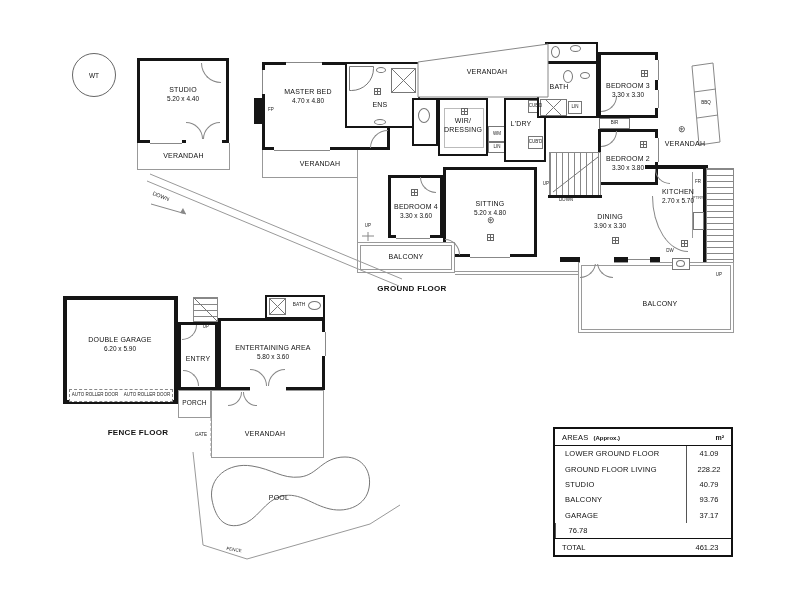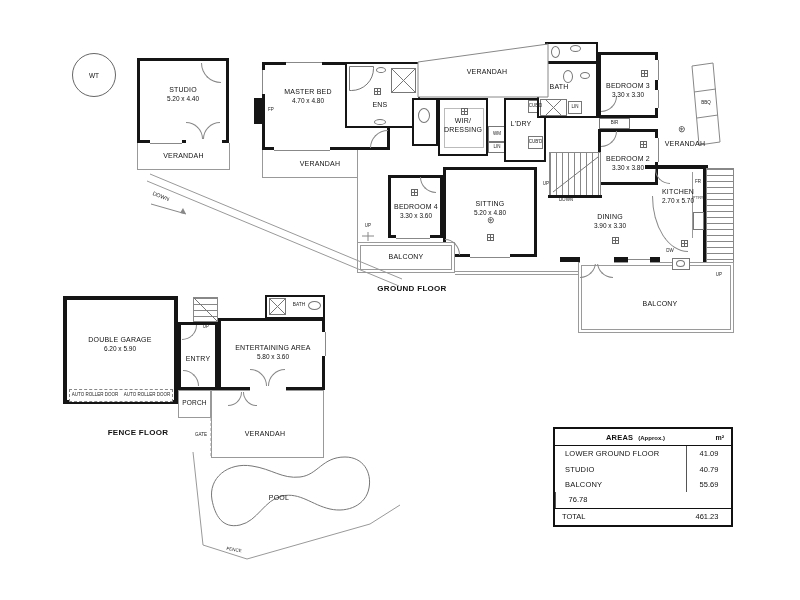--- a/index.html
+++ b/index.html
@@ -48,7 +48,7 @@
   #areas{position:absolute;left:553px;top:427px;width:180px;border:2px solid #111;background:#fff;
          box-sizing:border-box;z-index:8;font-size:7.5px;}
   #areas .hdr{display:flex;align-items:baseline;padding:4px 7px 3px 7px;border-bottom:1.5px solid #111;}
-  #areas .hdr .t{font-weight:bold;letter-spacing:.2px;margin-left:44px;}
+  #areas .hdr .t{font-weight:normal;letter-spacing:.2px;}
   #areas .hdr .n{font-size:6px;font-weight:bold;margin-left:5px;flex:1;}
   #areas .hdr .u{font-weight:bold;font-size:7px;}
   #areas .row{display:flex;align-items:center;}

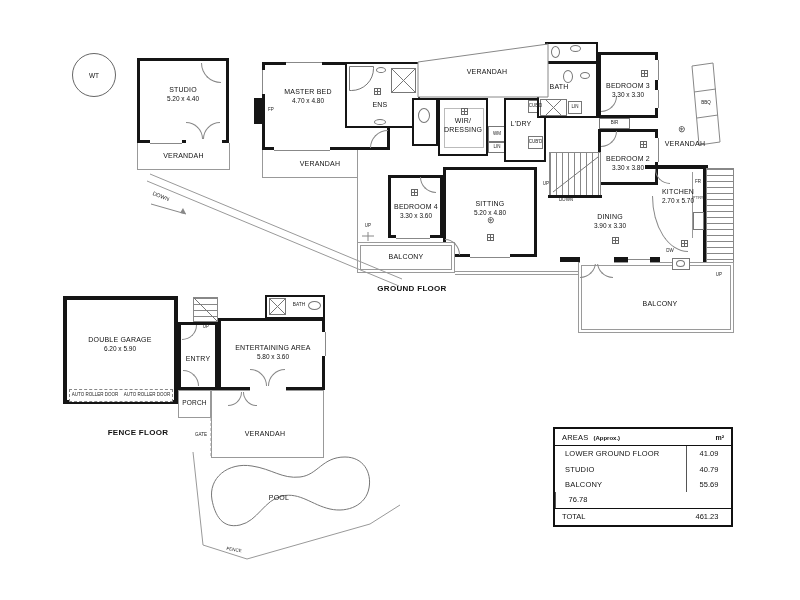--- a/index.html
+++ b/index.html
@@ -323,6 +323,10 @@
       <span class="v">41.09</span>
     </div>
     <div class="row">
+      <span class="l">GROUND FLOOR LIVING</span>
+      <span class="v">228.22</span>
+    </div>
+    <div class="row">
       <span class="l">STUDIO</span>
       <span class="v">40.79</span>
     </div>

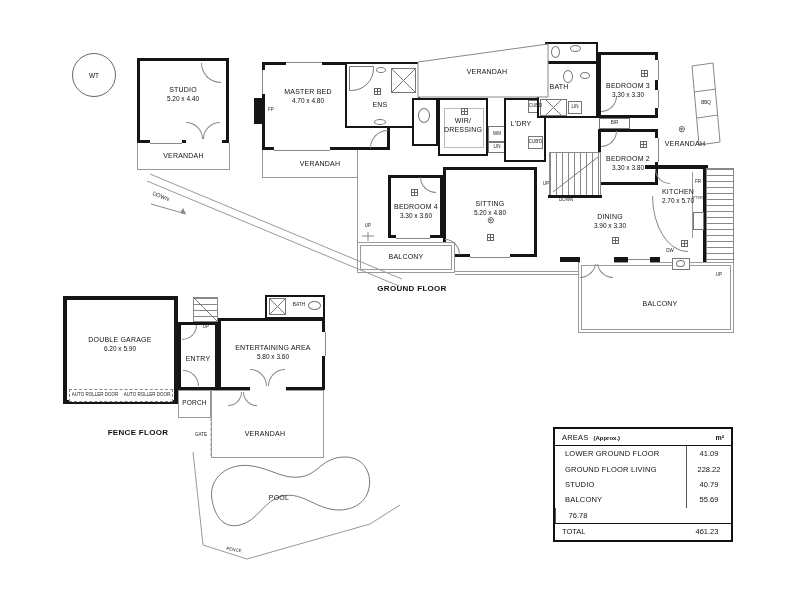--- a/index.html
+++ b/index.html
@@ -332,7 +332,7 @@
     </div>
     <div class="row">
       <span class="l">BALCONY</span>
-      <span class="v">55.69</span>
+      <span class="v">93.76</span>
     </div>
     <div class="row">
       <span class="v">76.78</span>

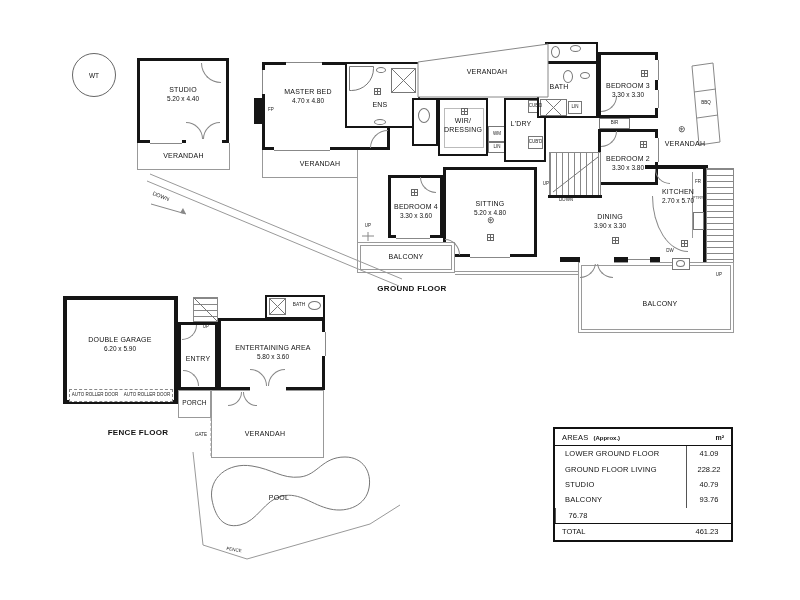--- a/index.html
+++ b/index.html
@@ -335,6 +335,10 @@
       <span class="v">93.76</span>
     </div>
     <div class="row">
+      <span class="l">GARAGE</span>
+      <span class="v">37.17</span>
+    </div>
+    <div class="row">
       <span class="v">76.78</span>
     </div>
     <div class="total">

